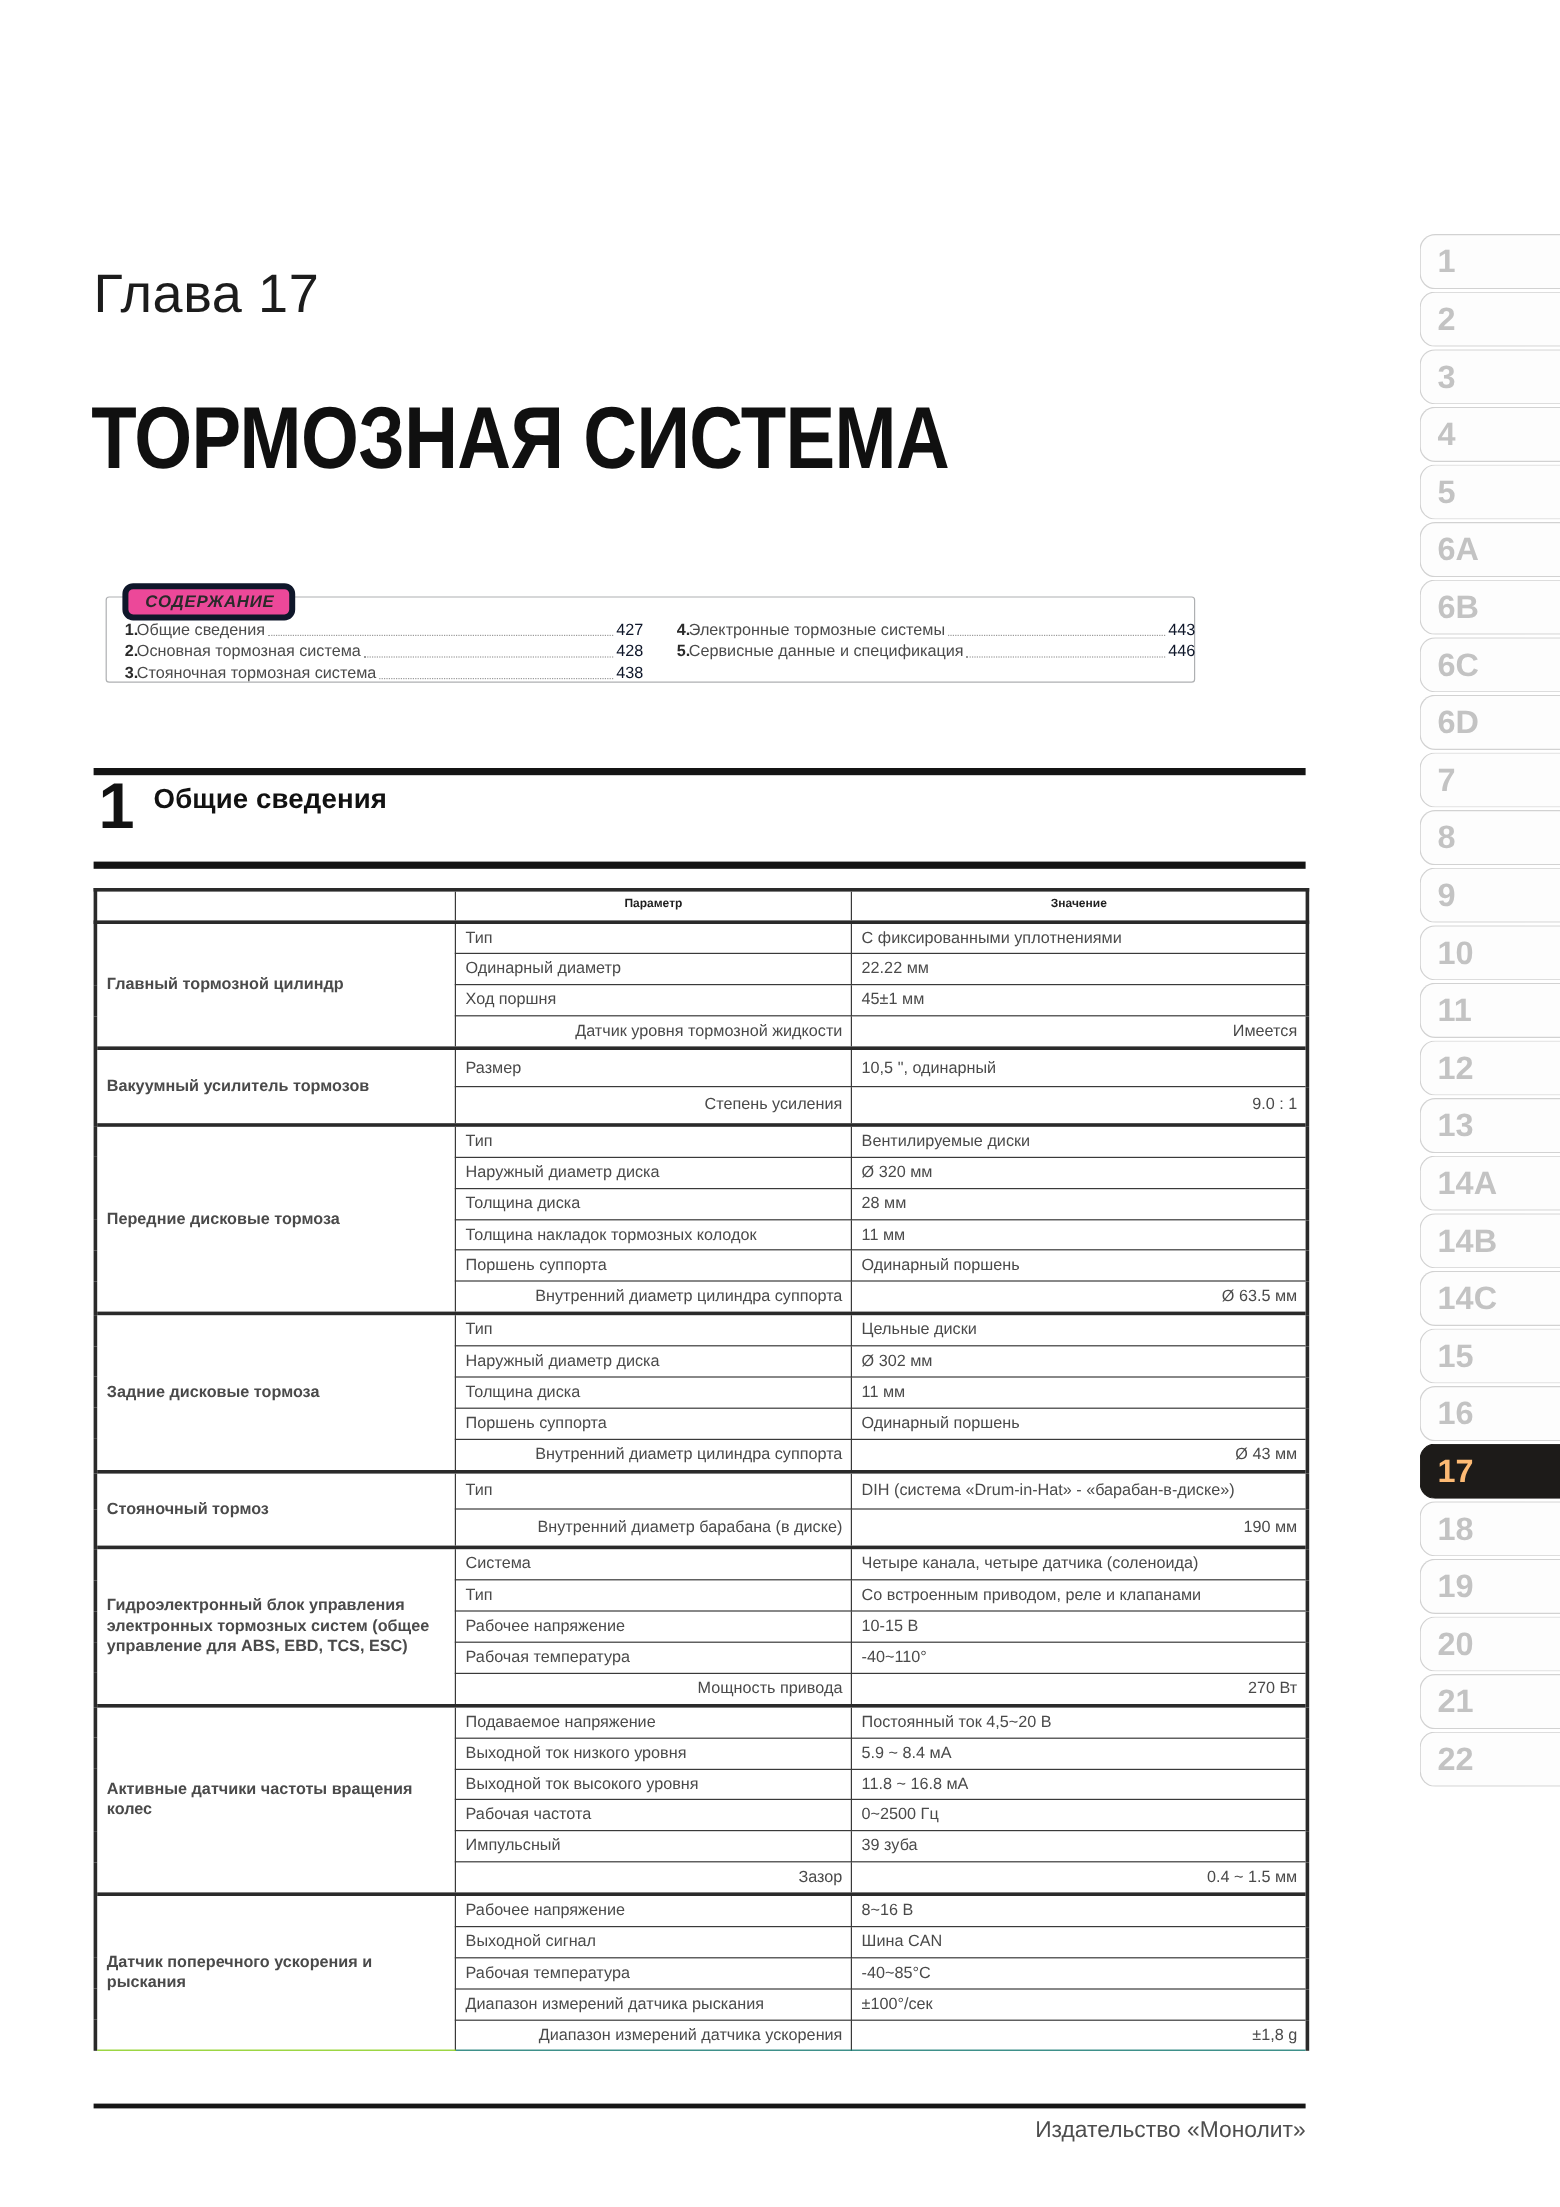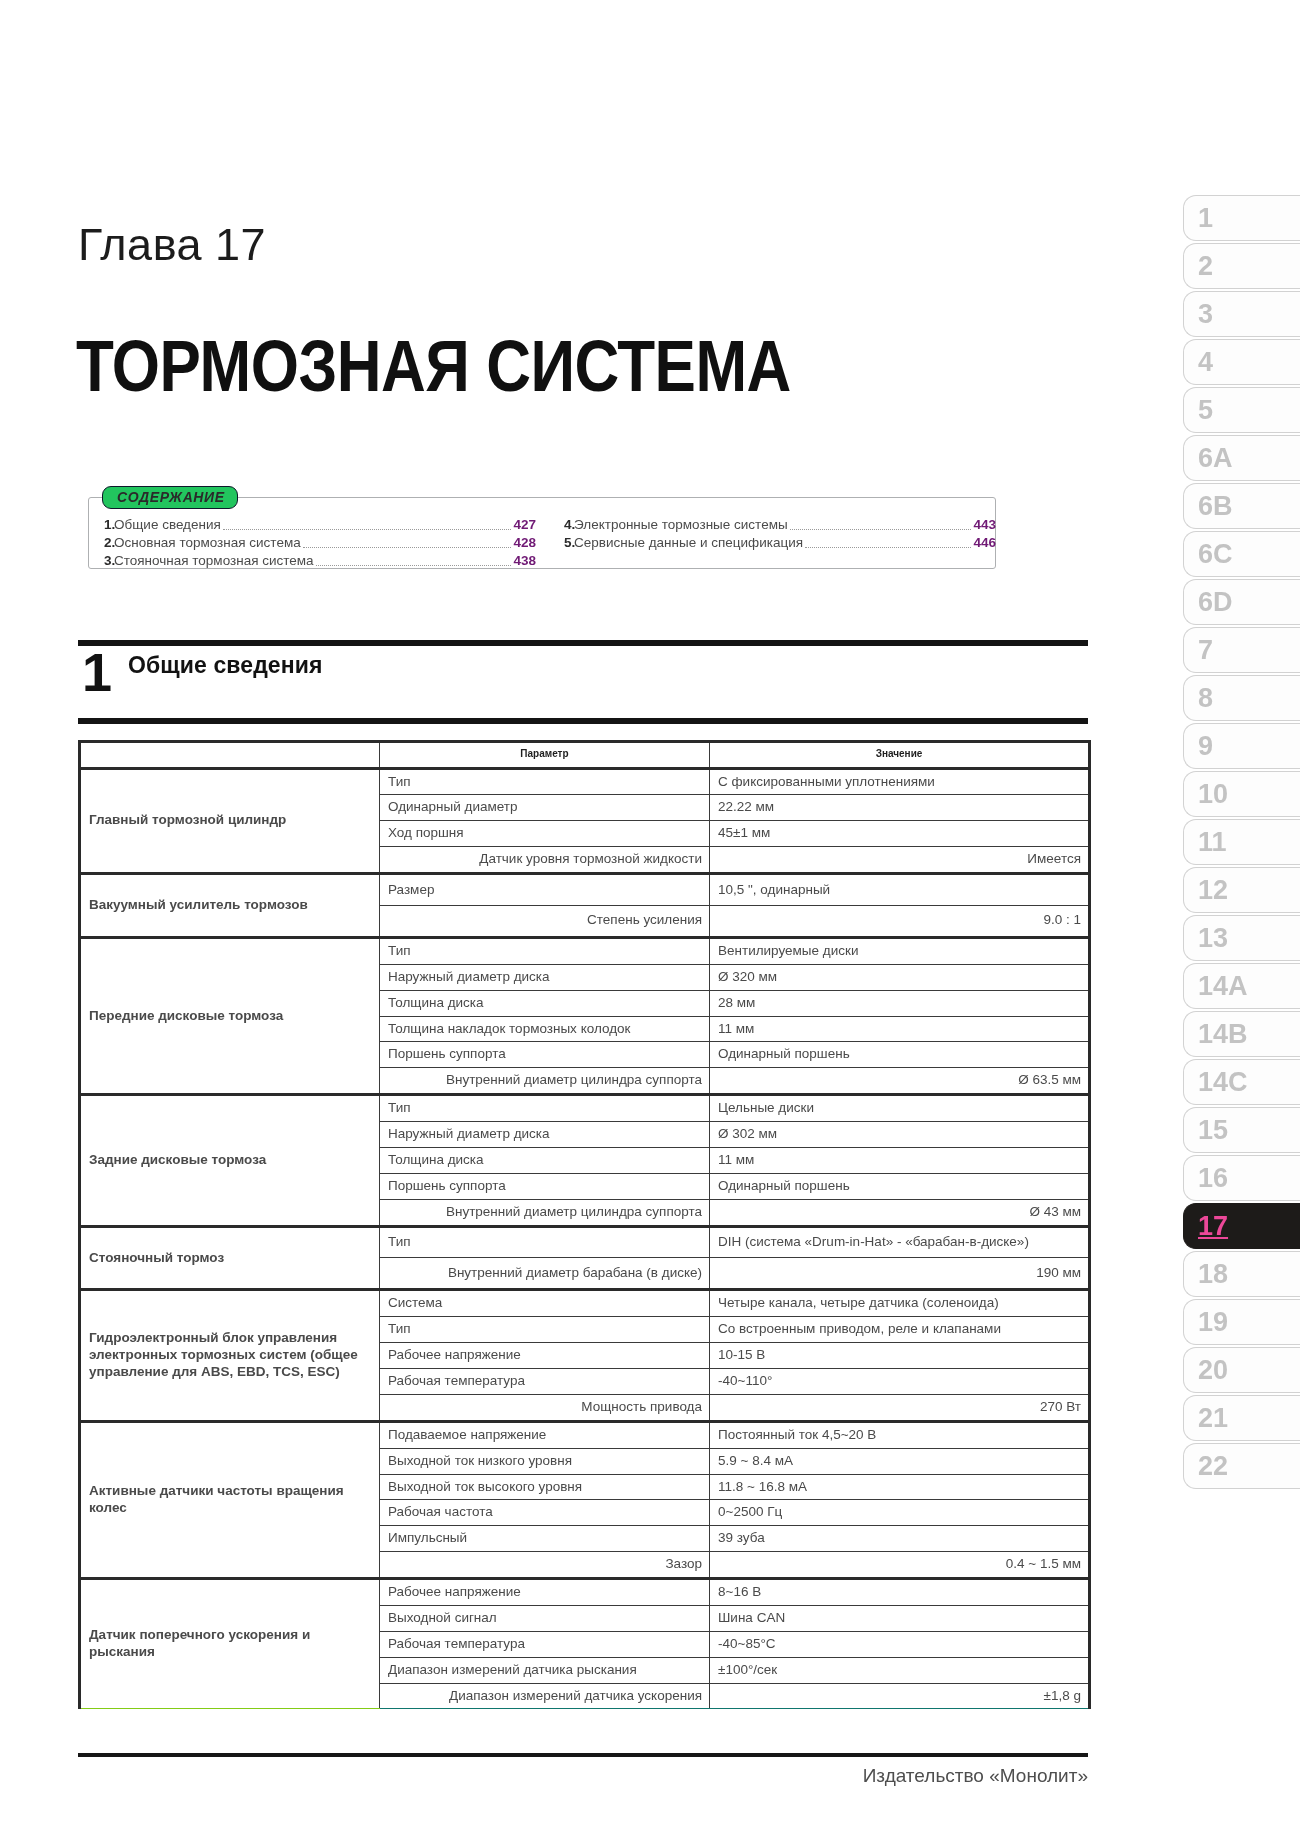--- a/index.html
+++ b/index.html
@@ -61,8 +61,8 @@
     left: 102px;
     top: 486px;
     padding: 2px 12px 3px 14px;
-    background: #22c55e;
-    border: 1px solid #0f172a;
+    background: #ec4899;
+    border: 5px solid #0f172a;
     border-radius: 9px;
     font-size: 14px;
     font-weight: 700;

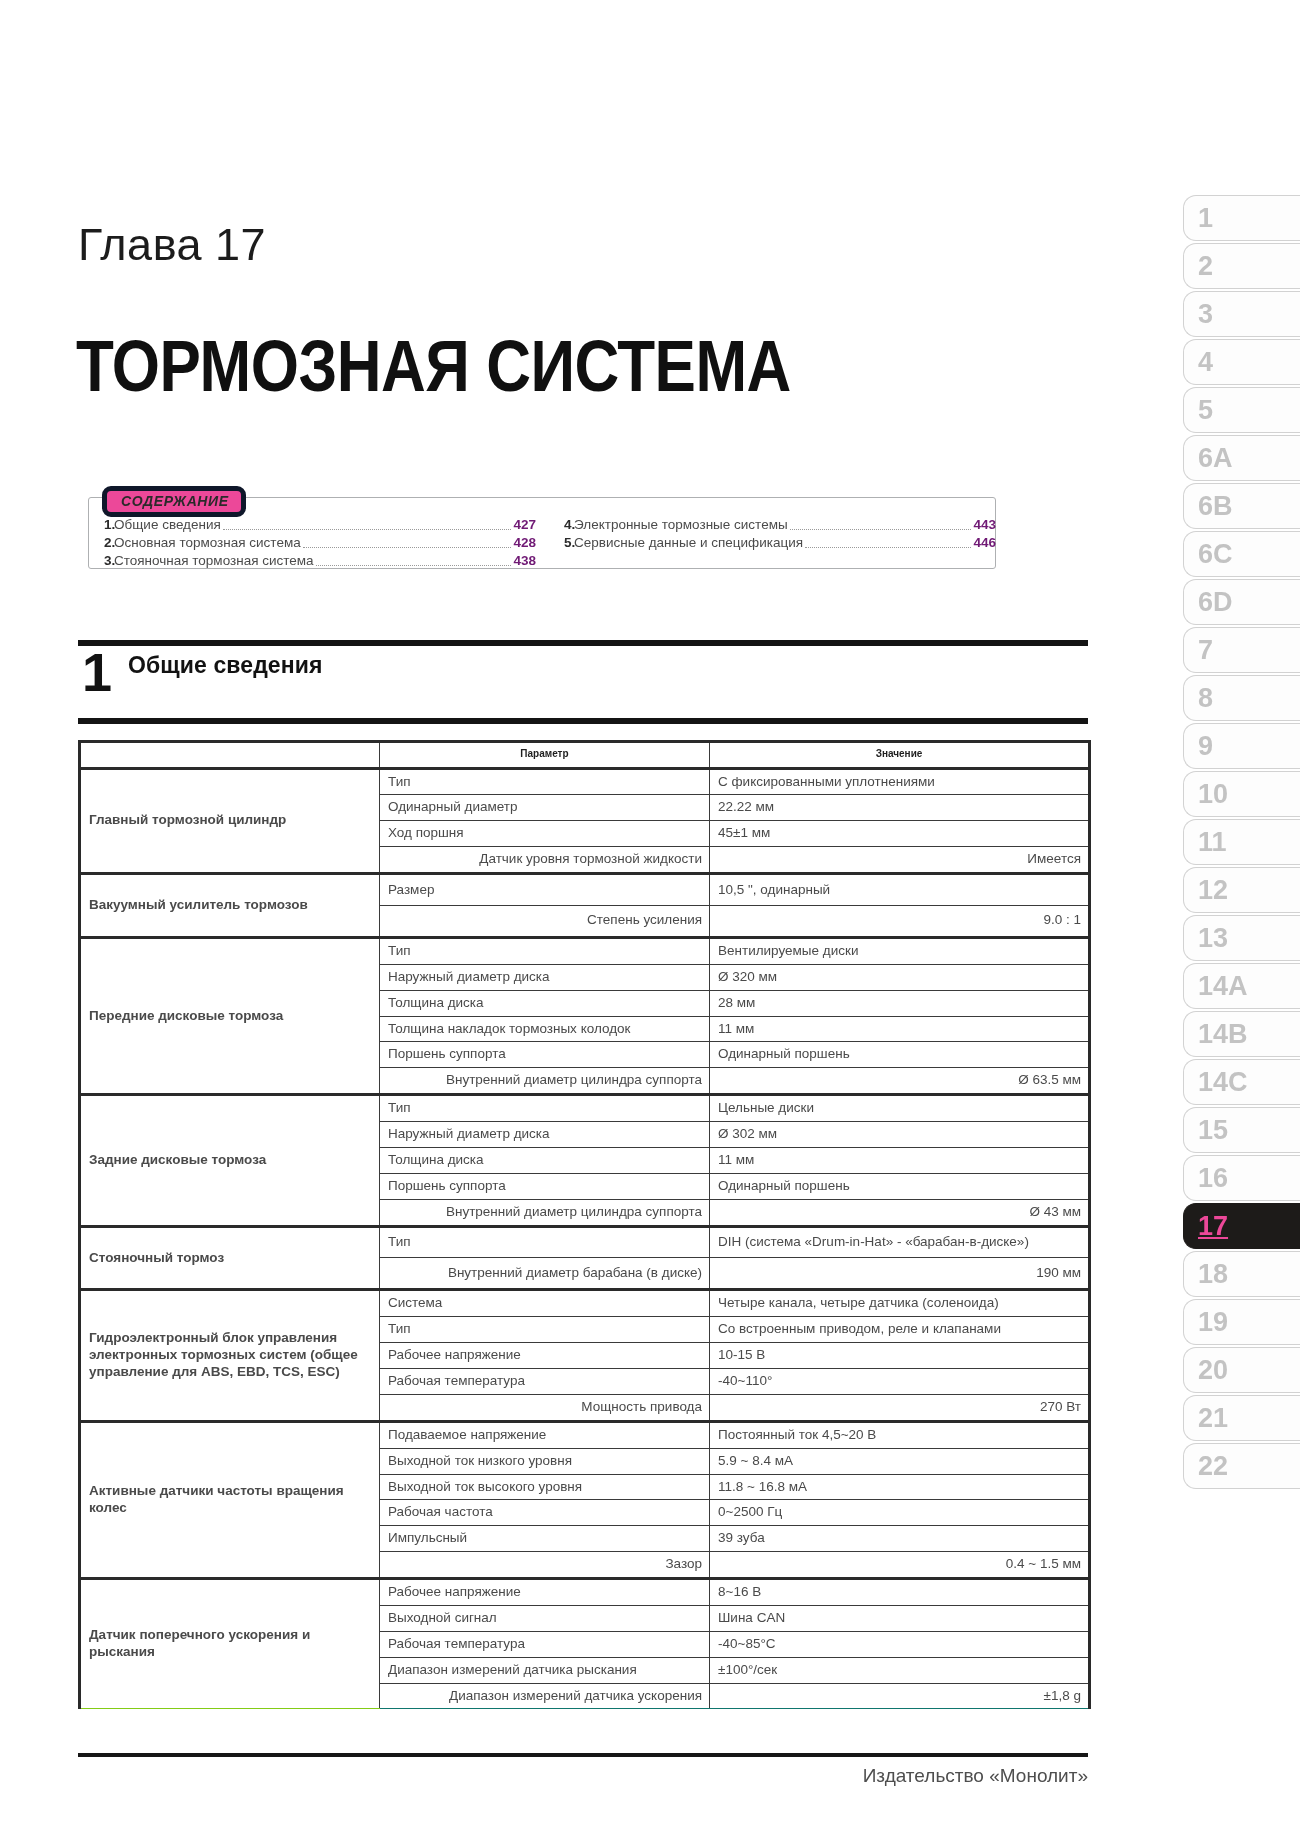--- a/index.html
+++ b/index.html
@@ -104,8 +104,8 @@
     min-width: 8px;
   }
   .toc-page {
-    font-weight: 700;
-    color: #701a75;
+    font-weight: 400;
+    color: #0f172a;
     flex: 0 0 auto;
     padding-right: 12px;
   }

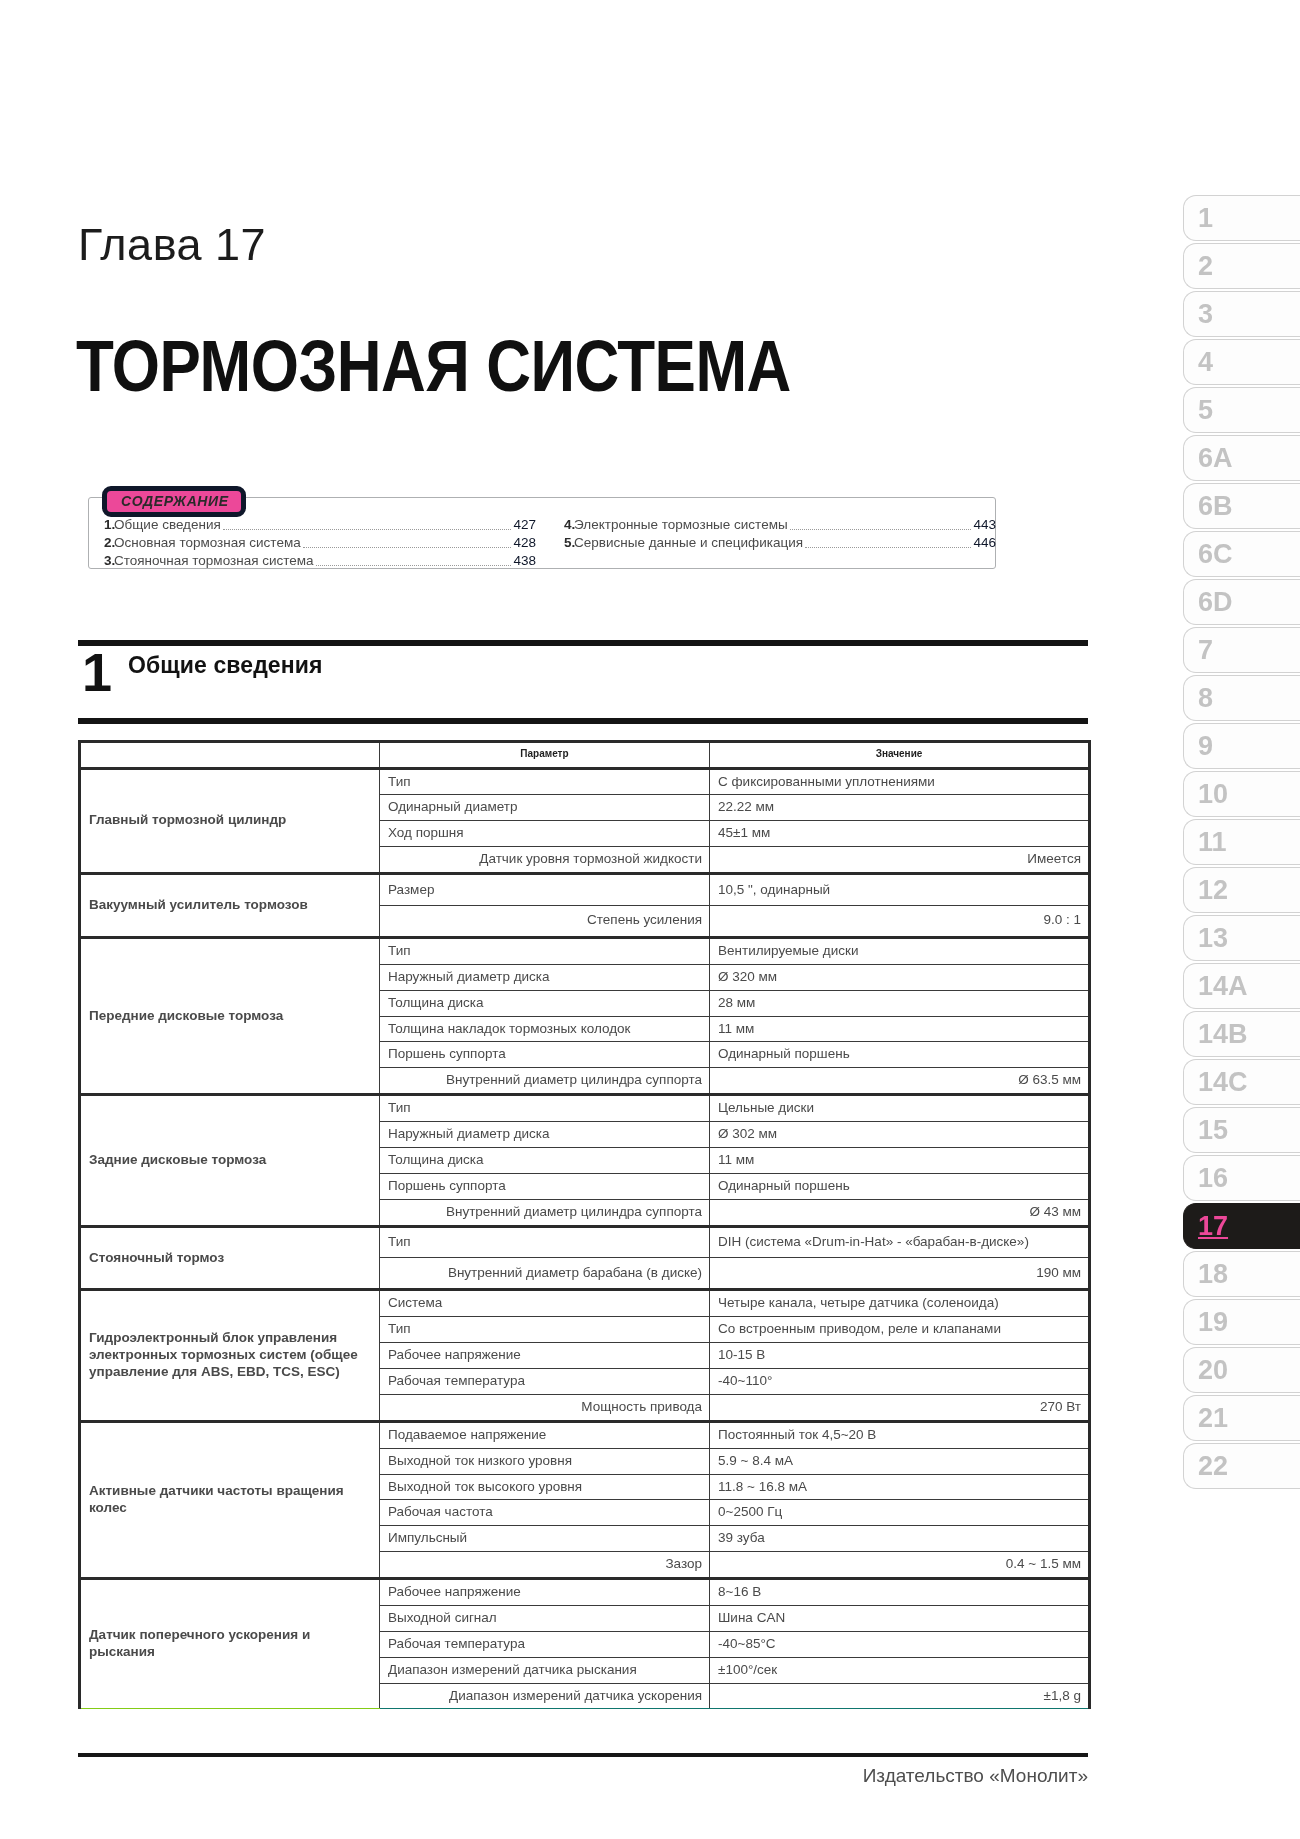--- a/index.html
+++ b/index.html
@@ -243,8 +243,7 @@
   .tab.active {
     background: #1d1b19;
     border-color: #1d1b19;
-    color: #ec4899;
-    text-decoration: underline;
+    color: #fdba74;
   }
 </style>
 </head>

